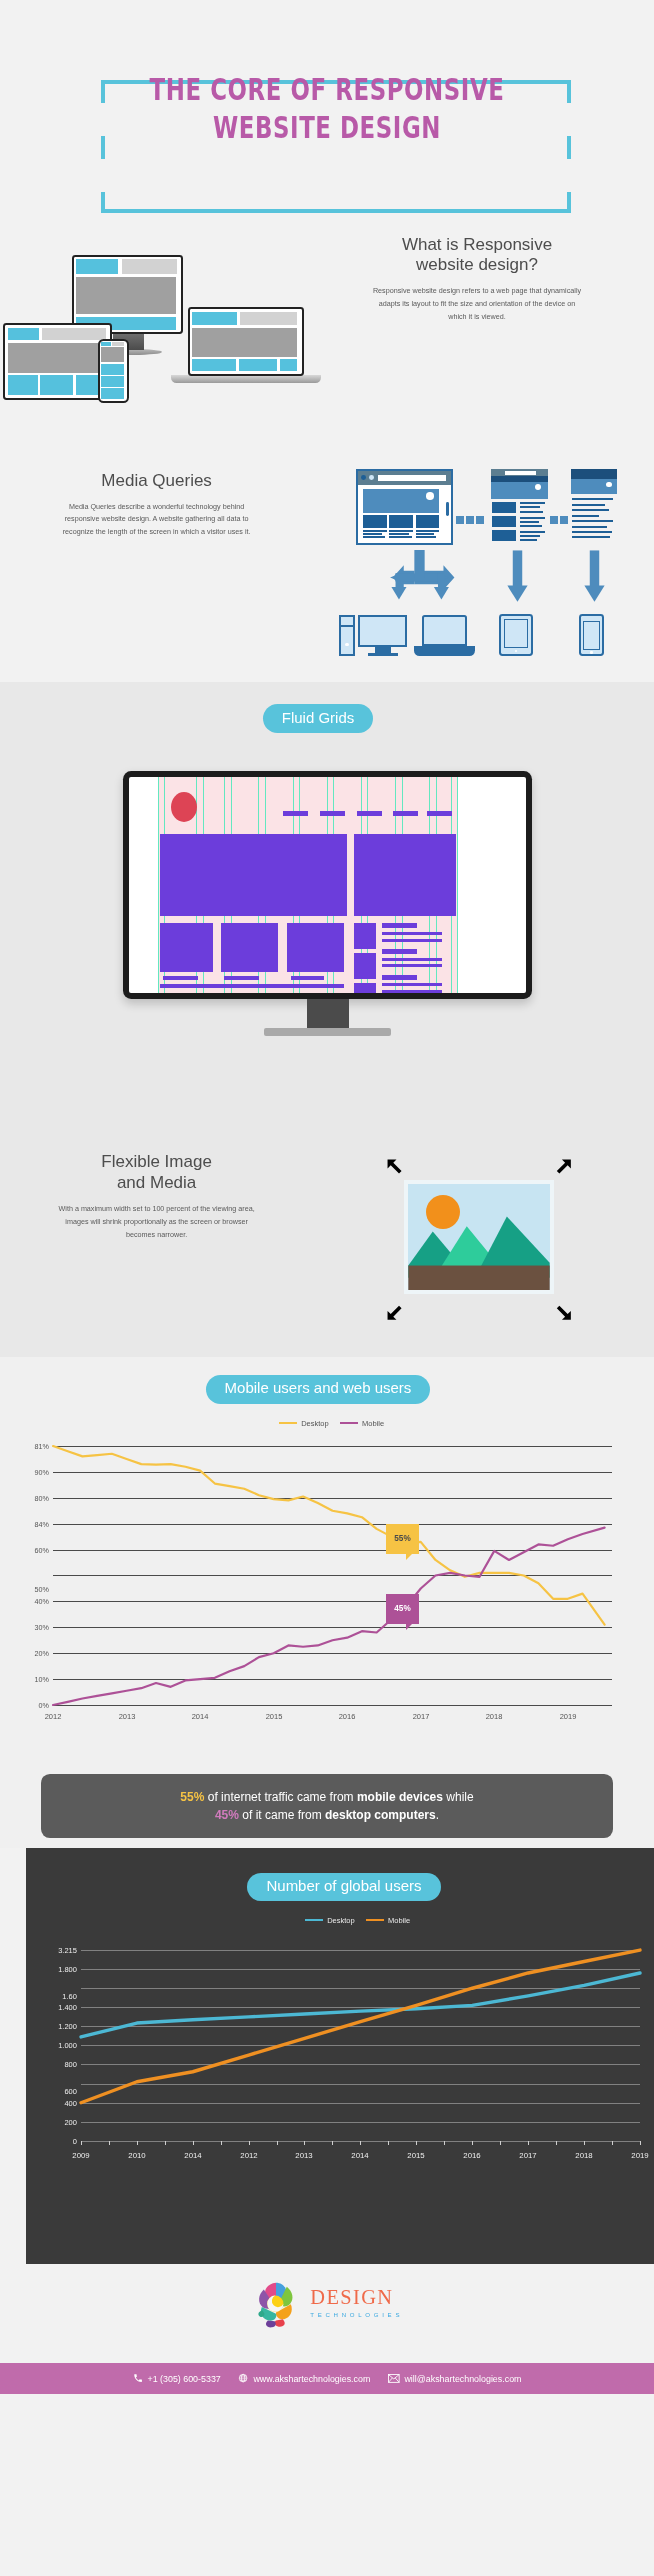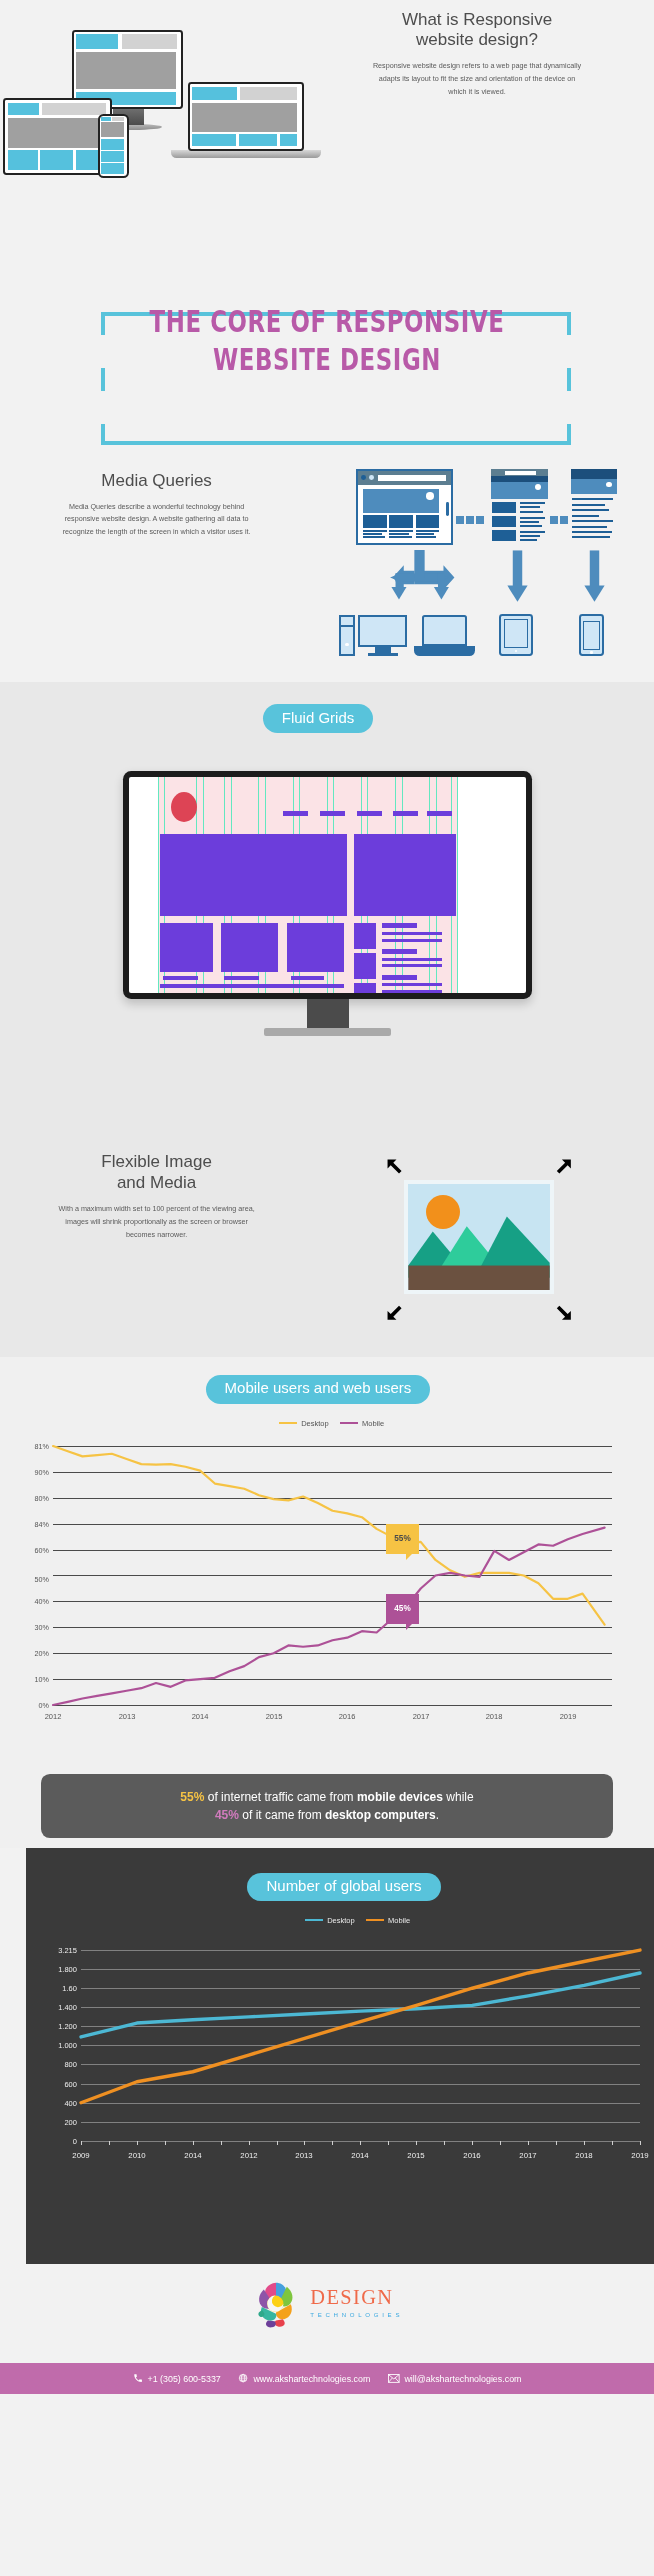--- a/index.html
+++ b/index.html
@@ -164,6 +164,14 @@
 
 <div class="page">
 
+  <section class="sec bg-light" id="title-sec">
+    <div class="title-frame"></div>
+    <div class="title-text">
+      <span class="l l1">THE CORE OF RESPONSIVE</span>
+      <span class="l l2">WEBSITE DESIGN</span>
+    </div>
+  </section>
+
   <section class="sec bg-light" id="what-sec">
 
     <div class="devices">
@@ -208,14 +216,6 @@
         <span>website design?</span>
       </div>
       <p class="body-copy" style="padding:0 35px;">Responsive website design refers to a web page that dynamically adapts its layout to fit the size and orientation of the device on which it is viewed.</p>
-    </div>
-  </section>
-
-  <section class="sec bg-light" id="title-sec">
-    <div class="title-frame"></div>
-    <div class="title-text">
-      <span class="l l1">THE CORE OF RESPONSIVE</span>
-      <span class="l l2">WEBSITE DESIGN</span>
     </div>
   </section>
 

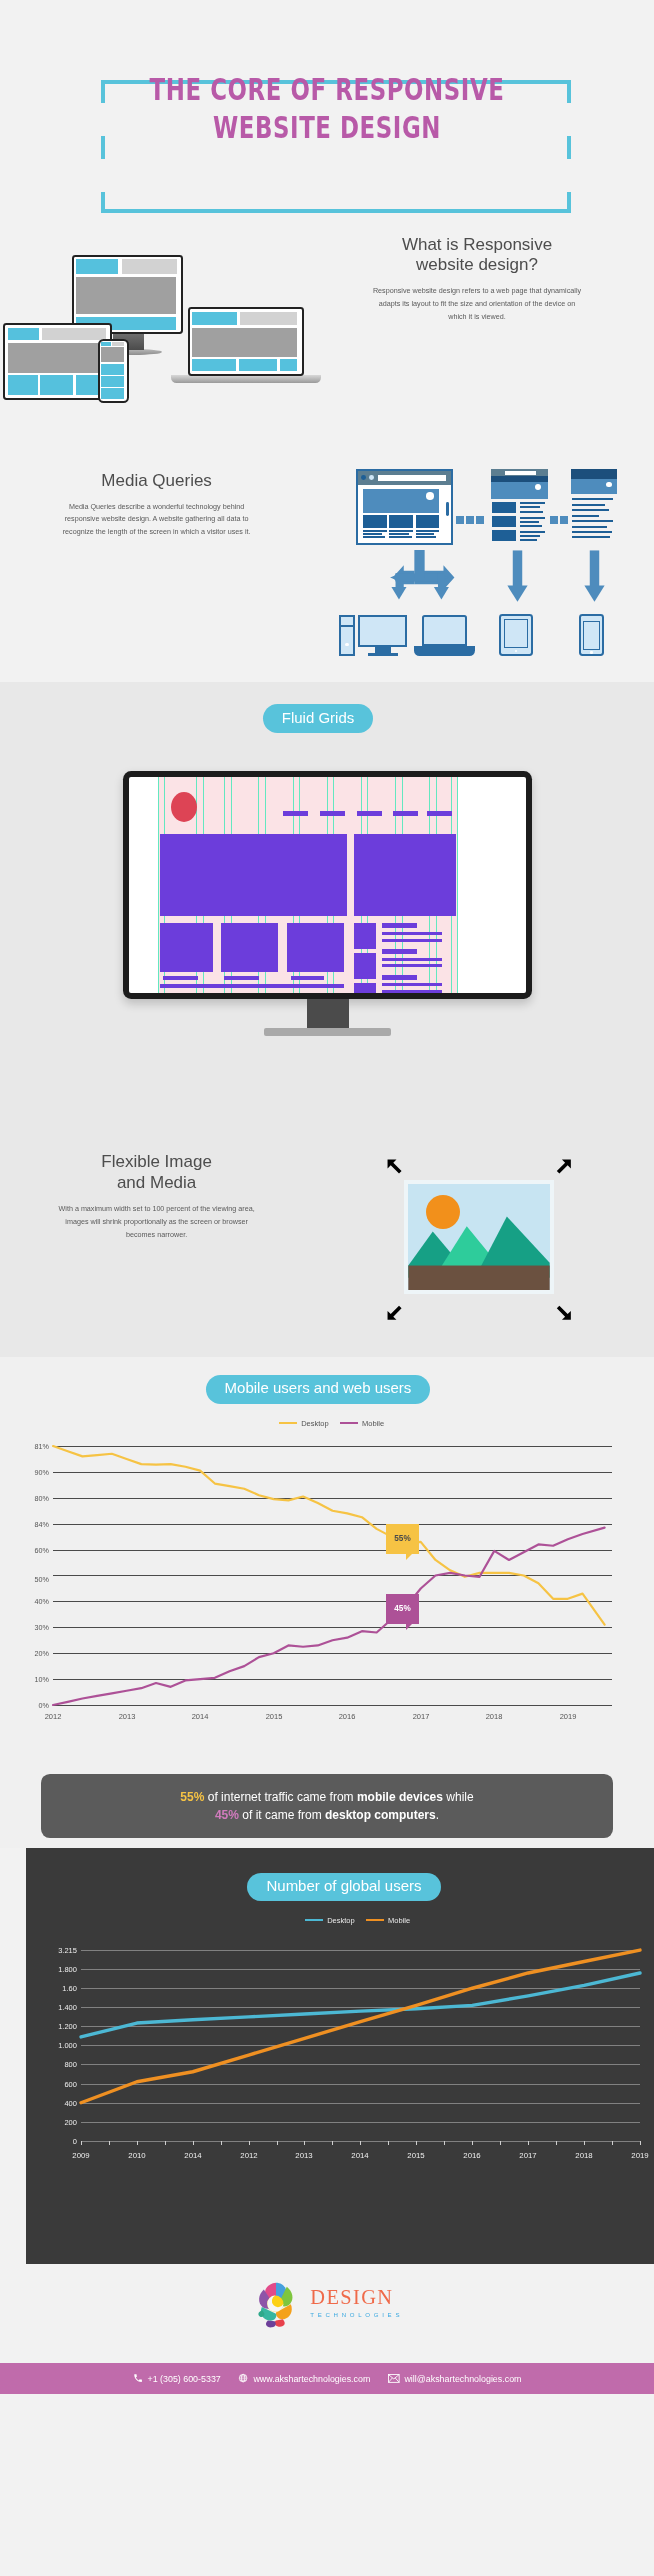--- a/index.html
+++ b/index.html
@@ -460,7 +460,7 @@
           <div class="grid1" style="top: 155px;"></div>
           <div class="tick-y" style="top: 155px;">40%</div>
           <div class="grid1" style="top: 129px;"></div>
-          <div class="tick-y" style="top: 133px;">50%</div>
+          <div class="tick-y" style="top: 143px;">50%</div>
           <div class="grid1" style="top: 104px;"></div>
           <div class="tick-y" style="top: 104px;">60%</div>
           <div class="grid1" style="top: 78px;"></div>

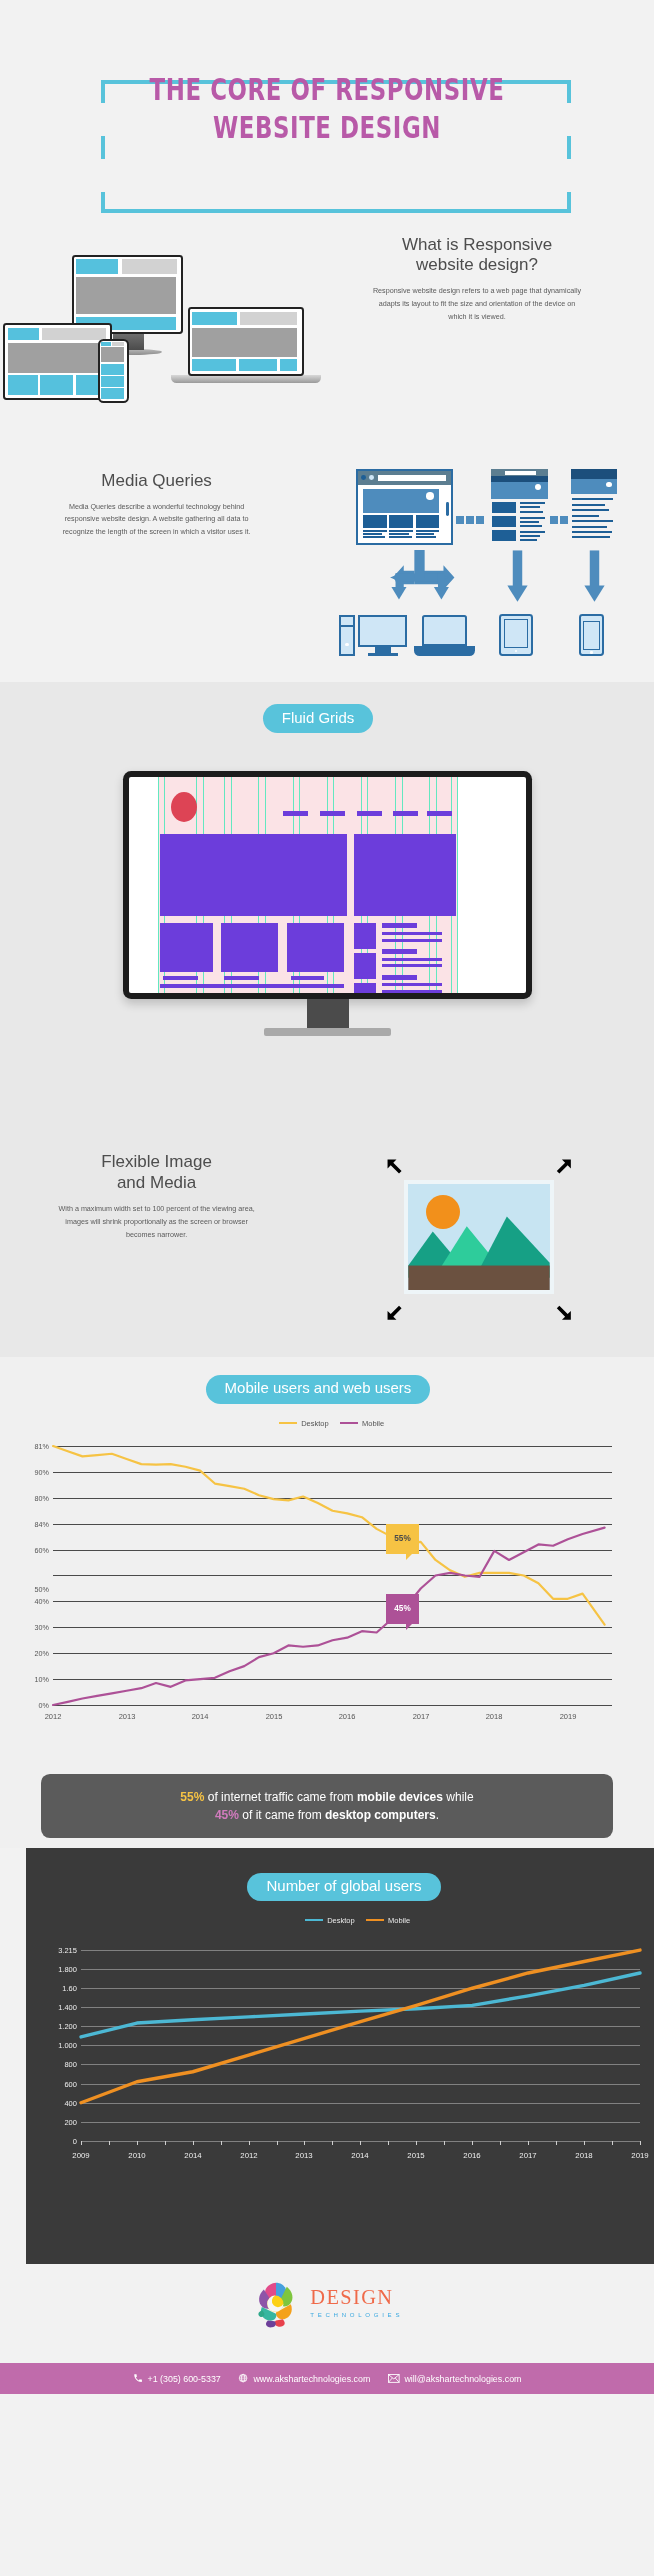--- a/index.html
+++ b/index.html
@@ -523,7 +523,7 @@
           <div class="grid2" style="top: 57px;"></div>
           <div class="tick-y2" style="top: 57px;">1.400</div>
           <div class="grid2" style="top: 38px;"></div>
-          <div class="tick-y2" style="top: 38px;">1.60</div>
+          <div class="tick-y2" style="top: 46px;">1.60</div>
           <div class="grid2" style="top: 19px;"></div>
           <div class="tick-y2" style="top: 19px;">1.800</div>
           <div class="grid2" style="top: 0px;"></div>

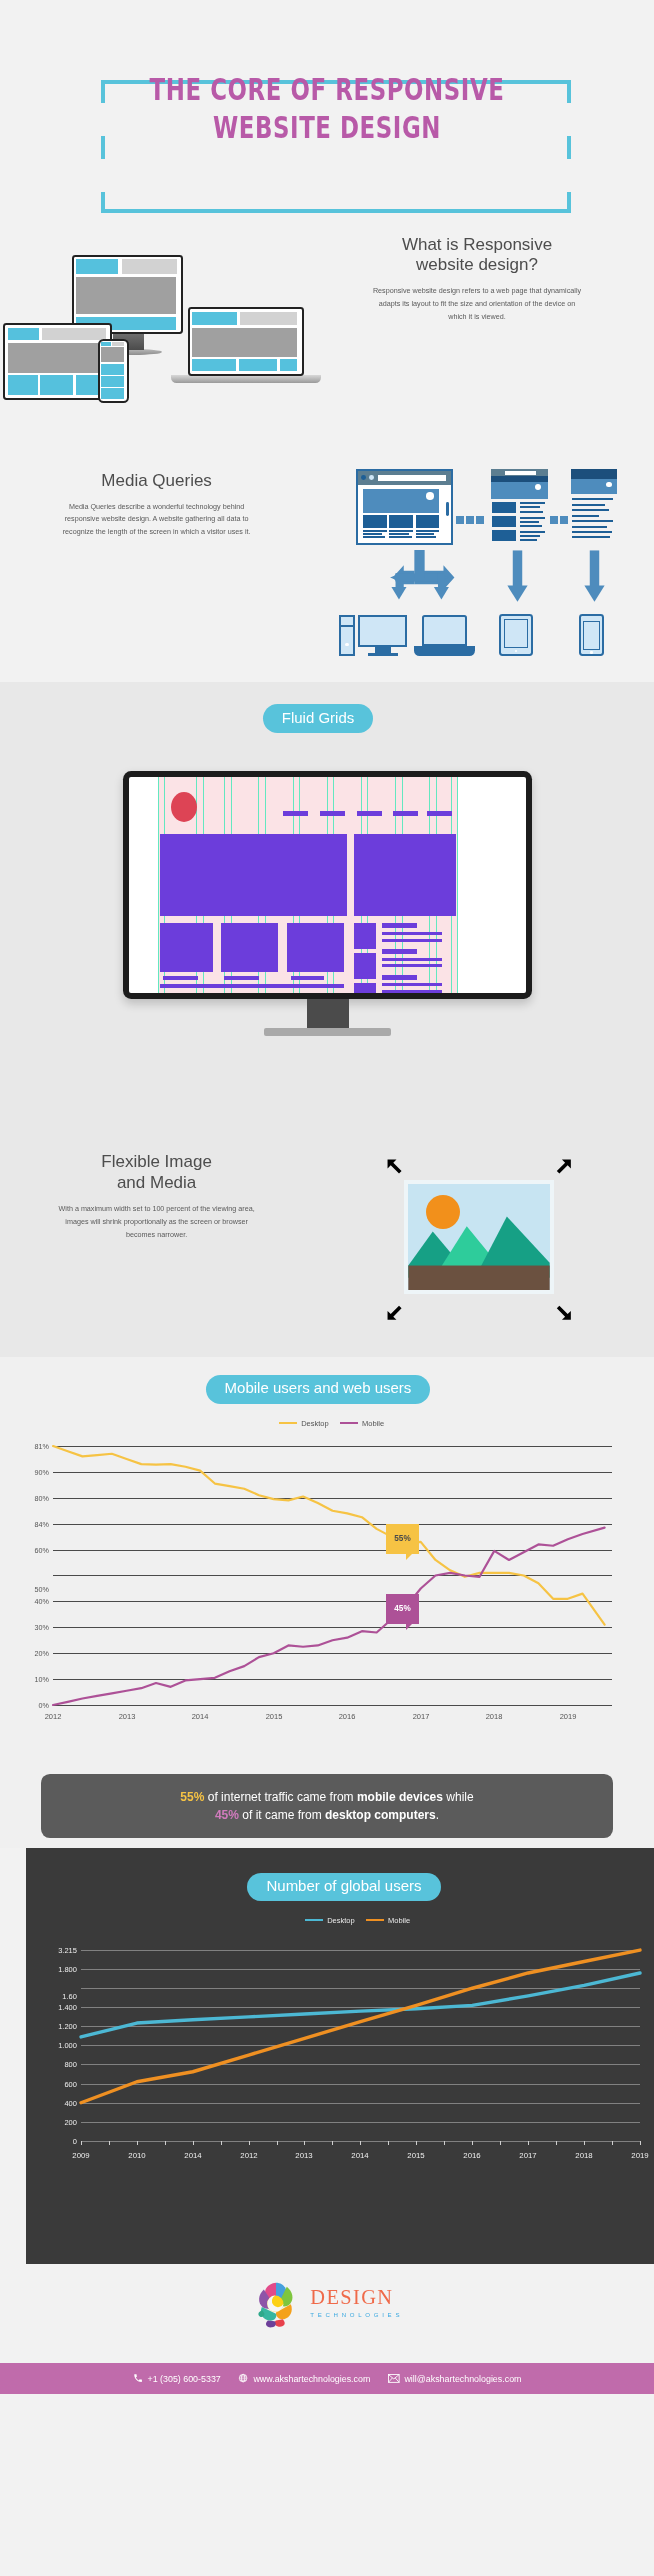--- a/index.html
+++ b/index.html
@@ -513,7 +513,7 @@
           <div class="grid2" style="top: 153px;"></div>
           <div class="tick-y2" style="top: 153px;">400</div>
           <div class="grid2" style="top: 134px;"></div>
-          <div class="tick-y2" style="top: 134px;">600</div>
+          <div class="tick-y2" style="top: 141px;">600</div>
           <div class="grid2" style="top: 114px;"></div>
           <div class="tick-y2" style="top: 114px;">800</div>
           <div class="grid2" style="top: 95px;"></div>

